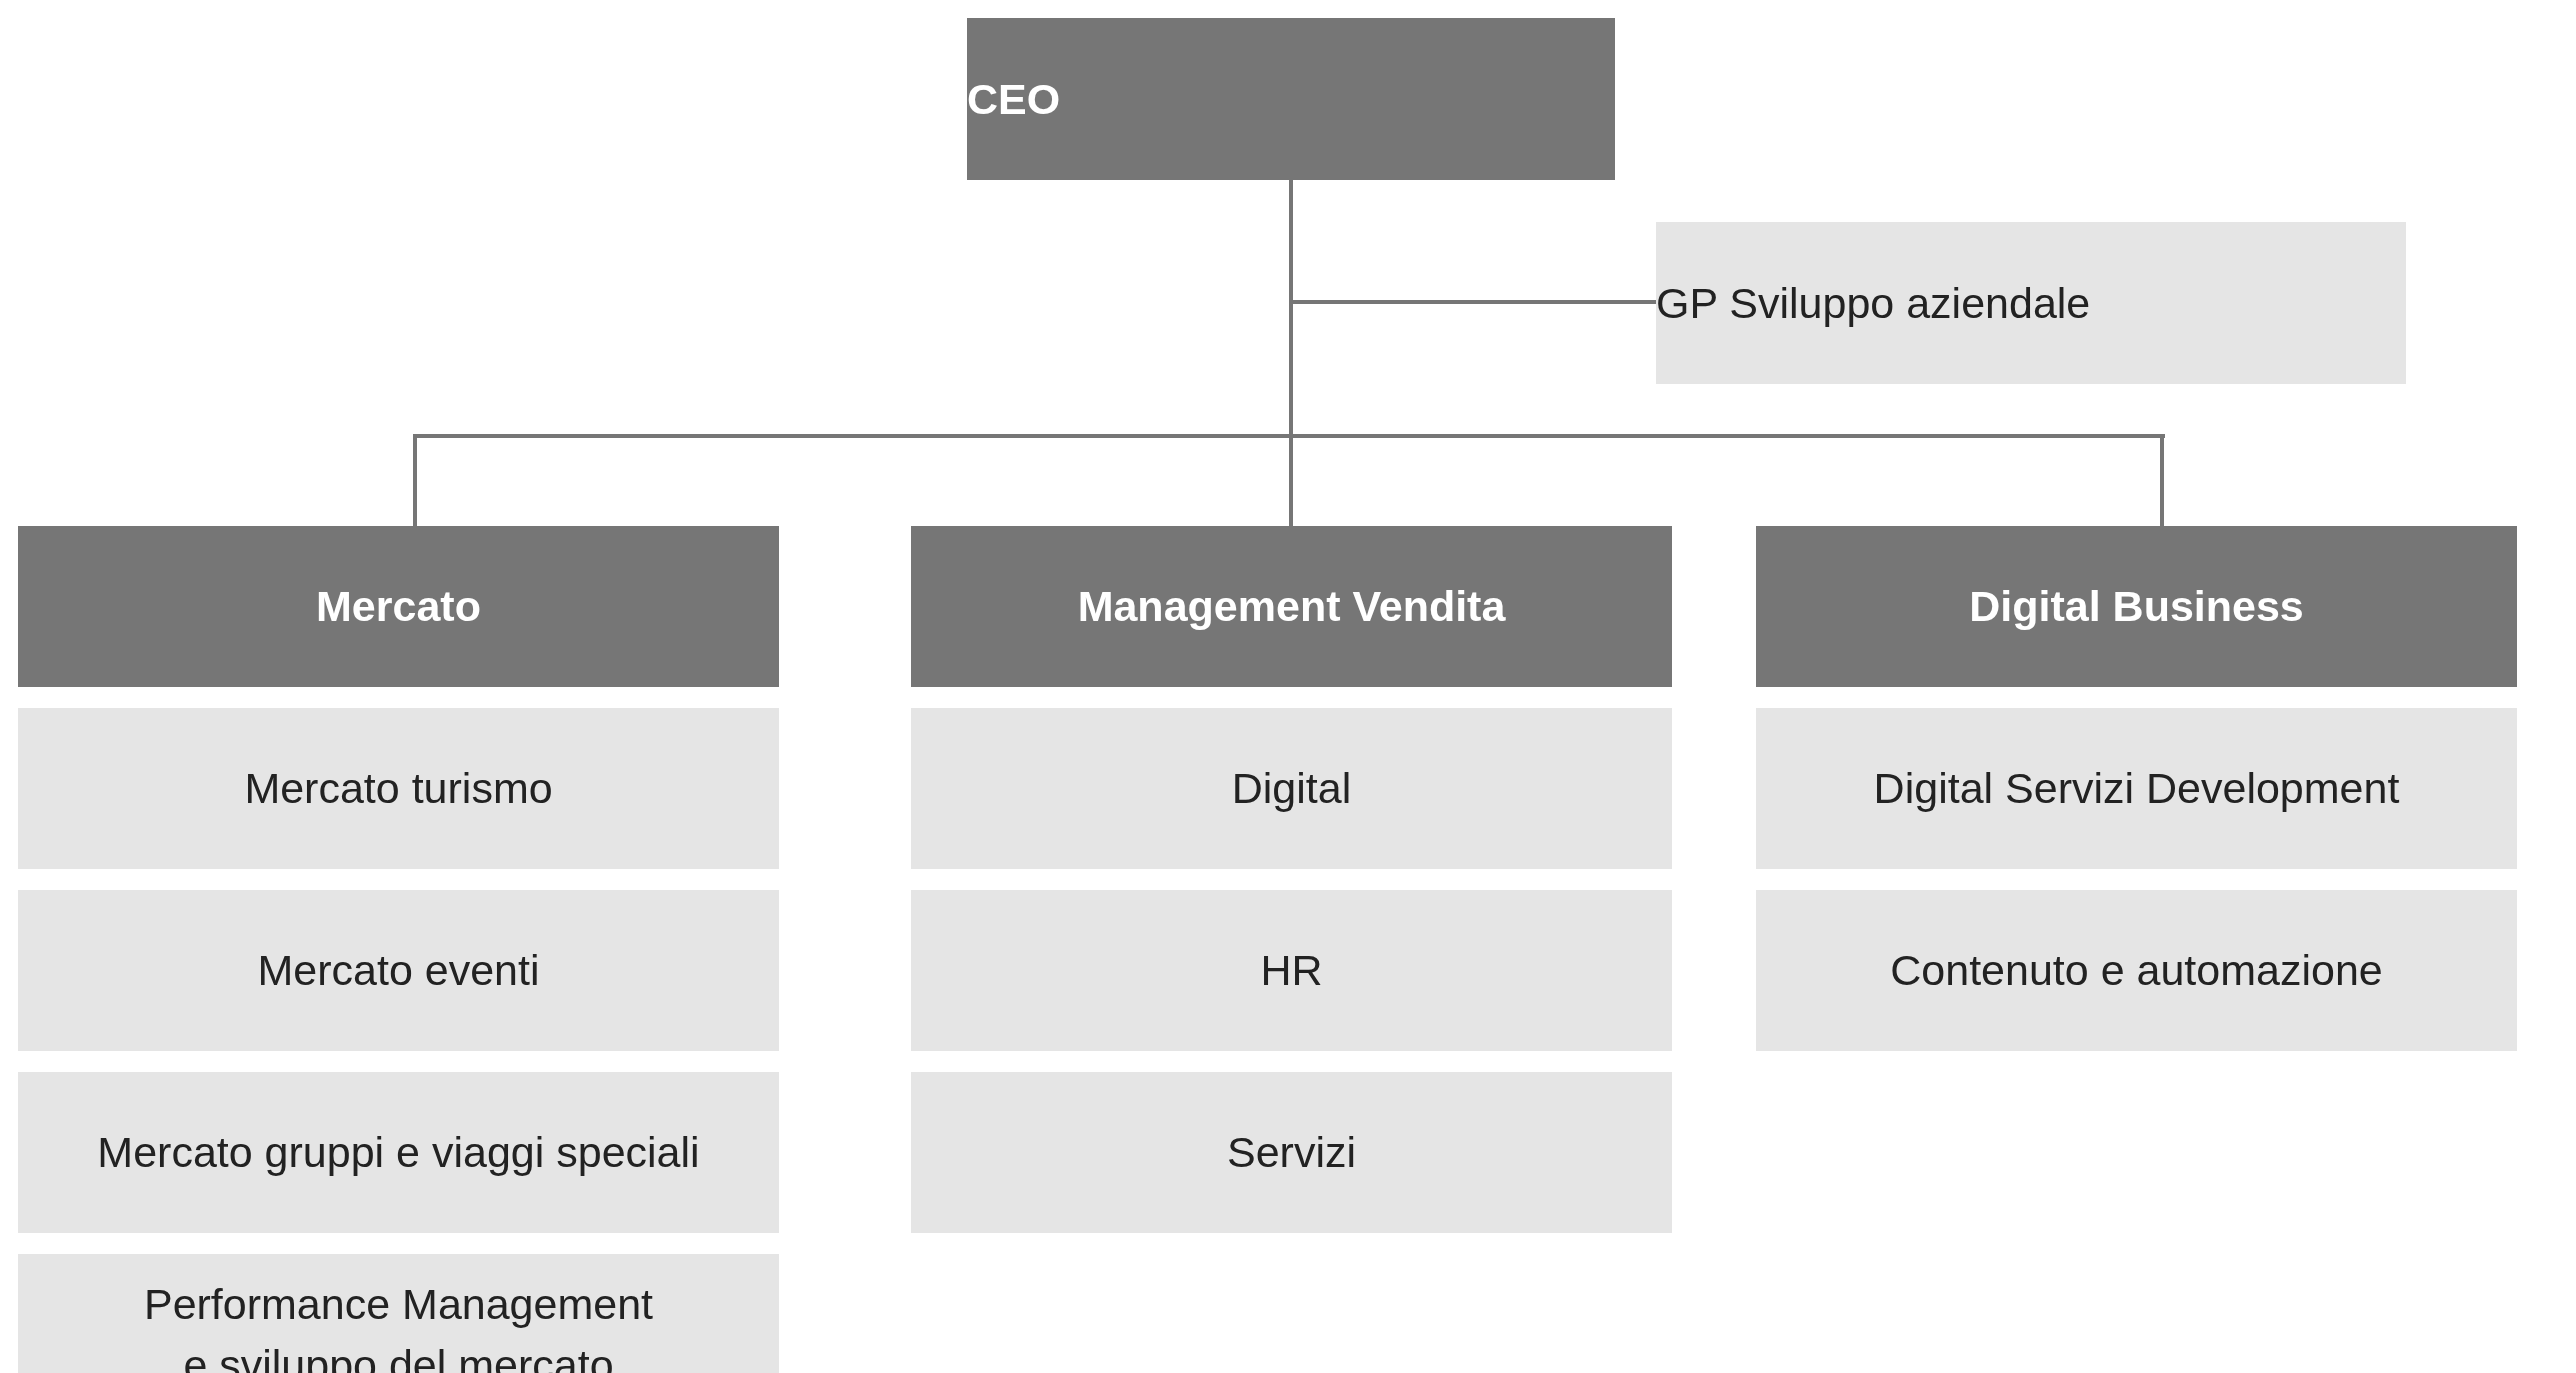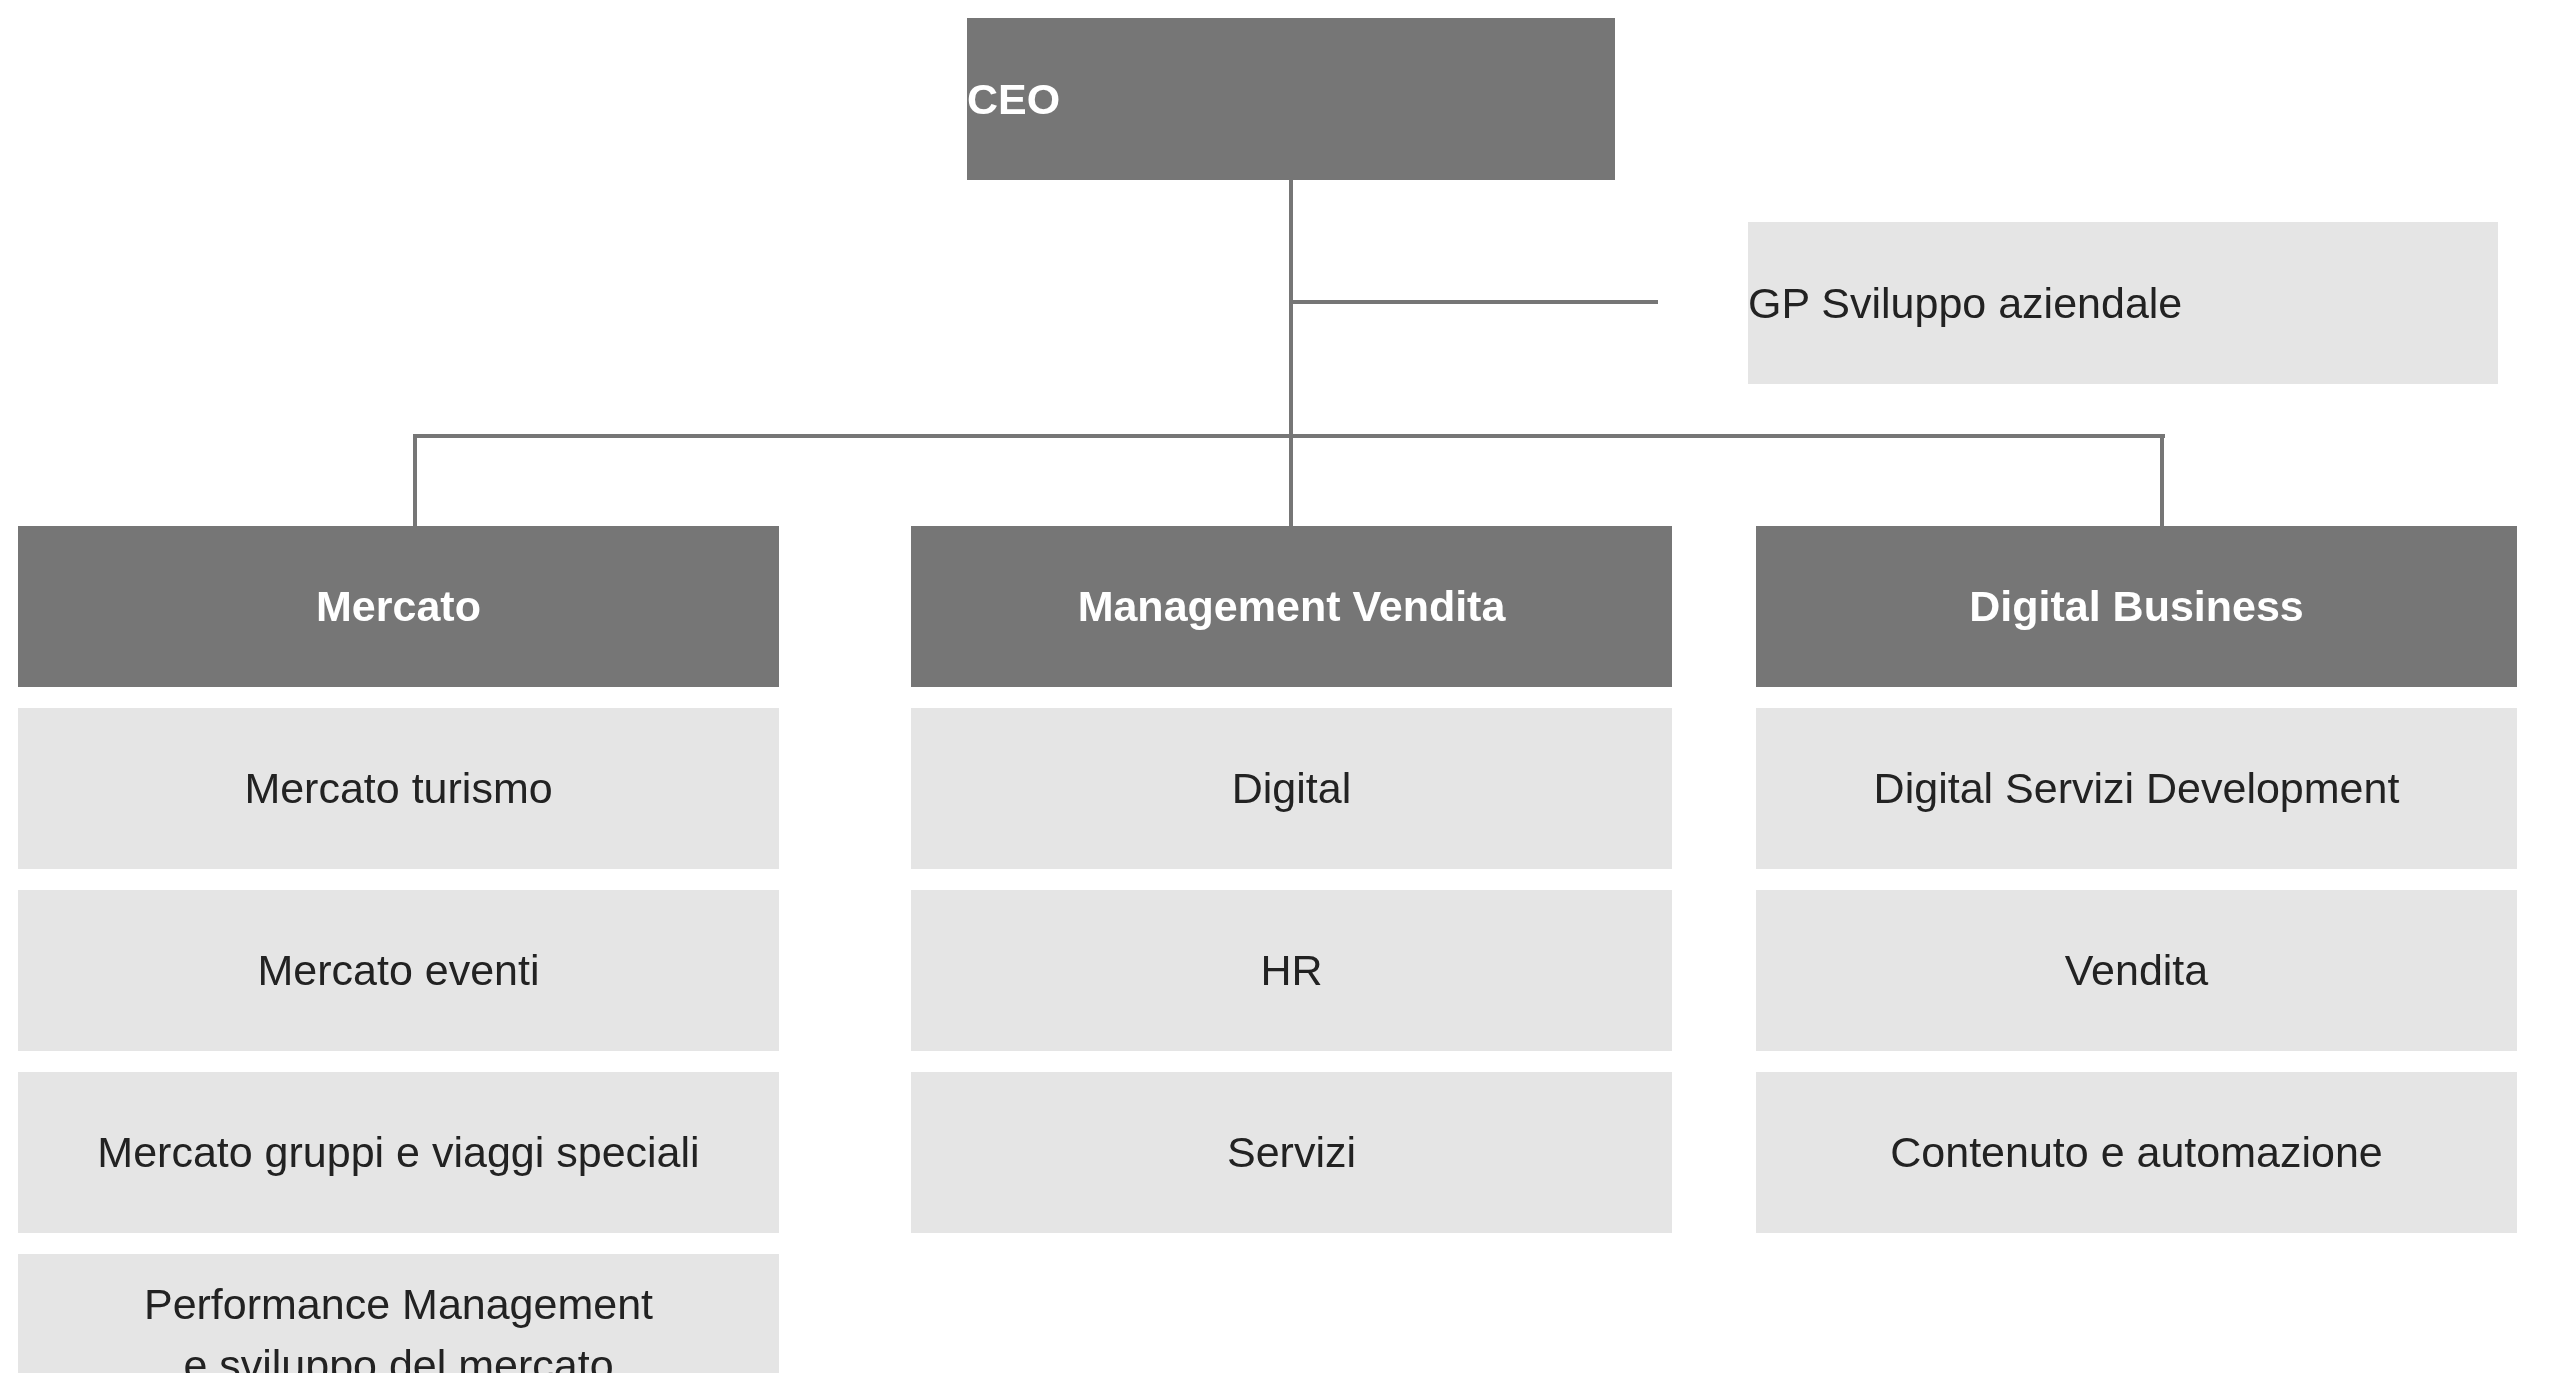--- a/index.html
+++ b/index.html
@@ -27,7 +27,7 @@
     font-weight:bold;font-size:43px;
   }
   .staff-node{
-    left:1748px;top:222px;width:750px;height:162px;
+    left:1656px;top:222px;width:750px;height:162px;
     background:var(--item-bg);
     color:var(--item-text);
     font-size:43px;

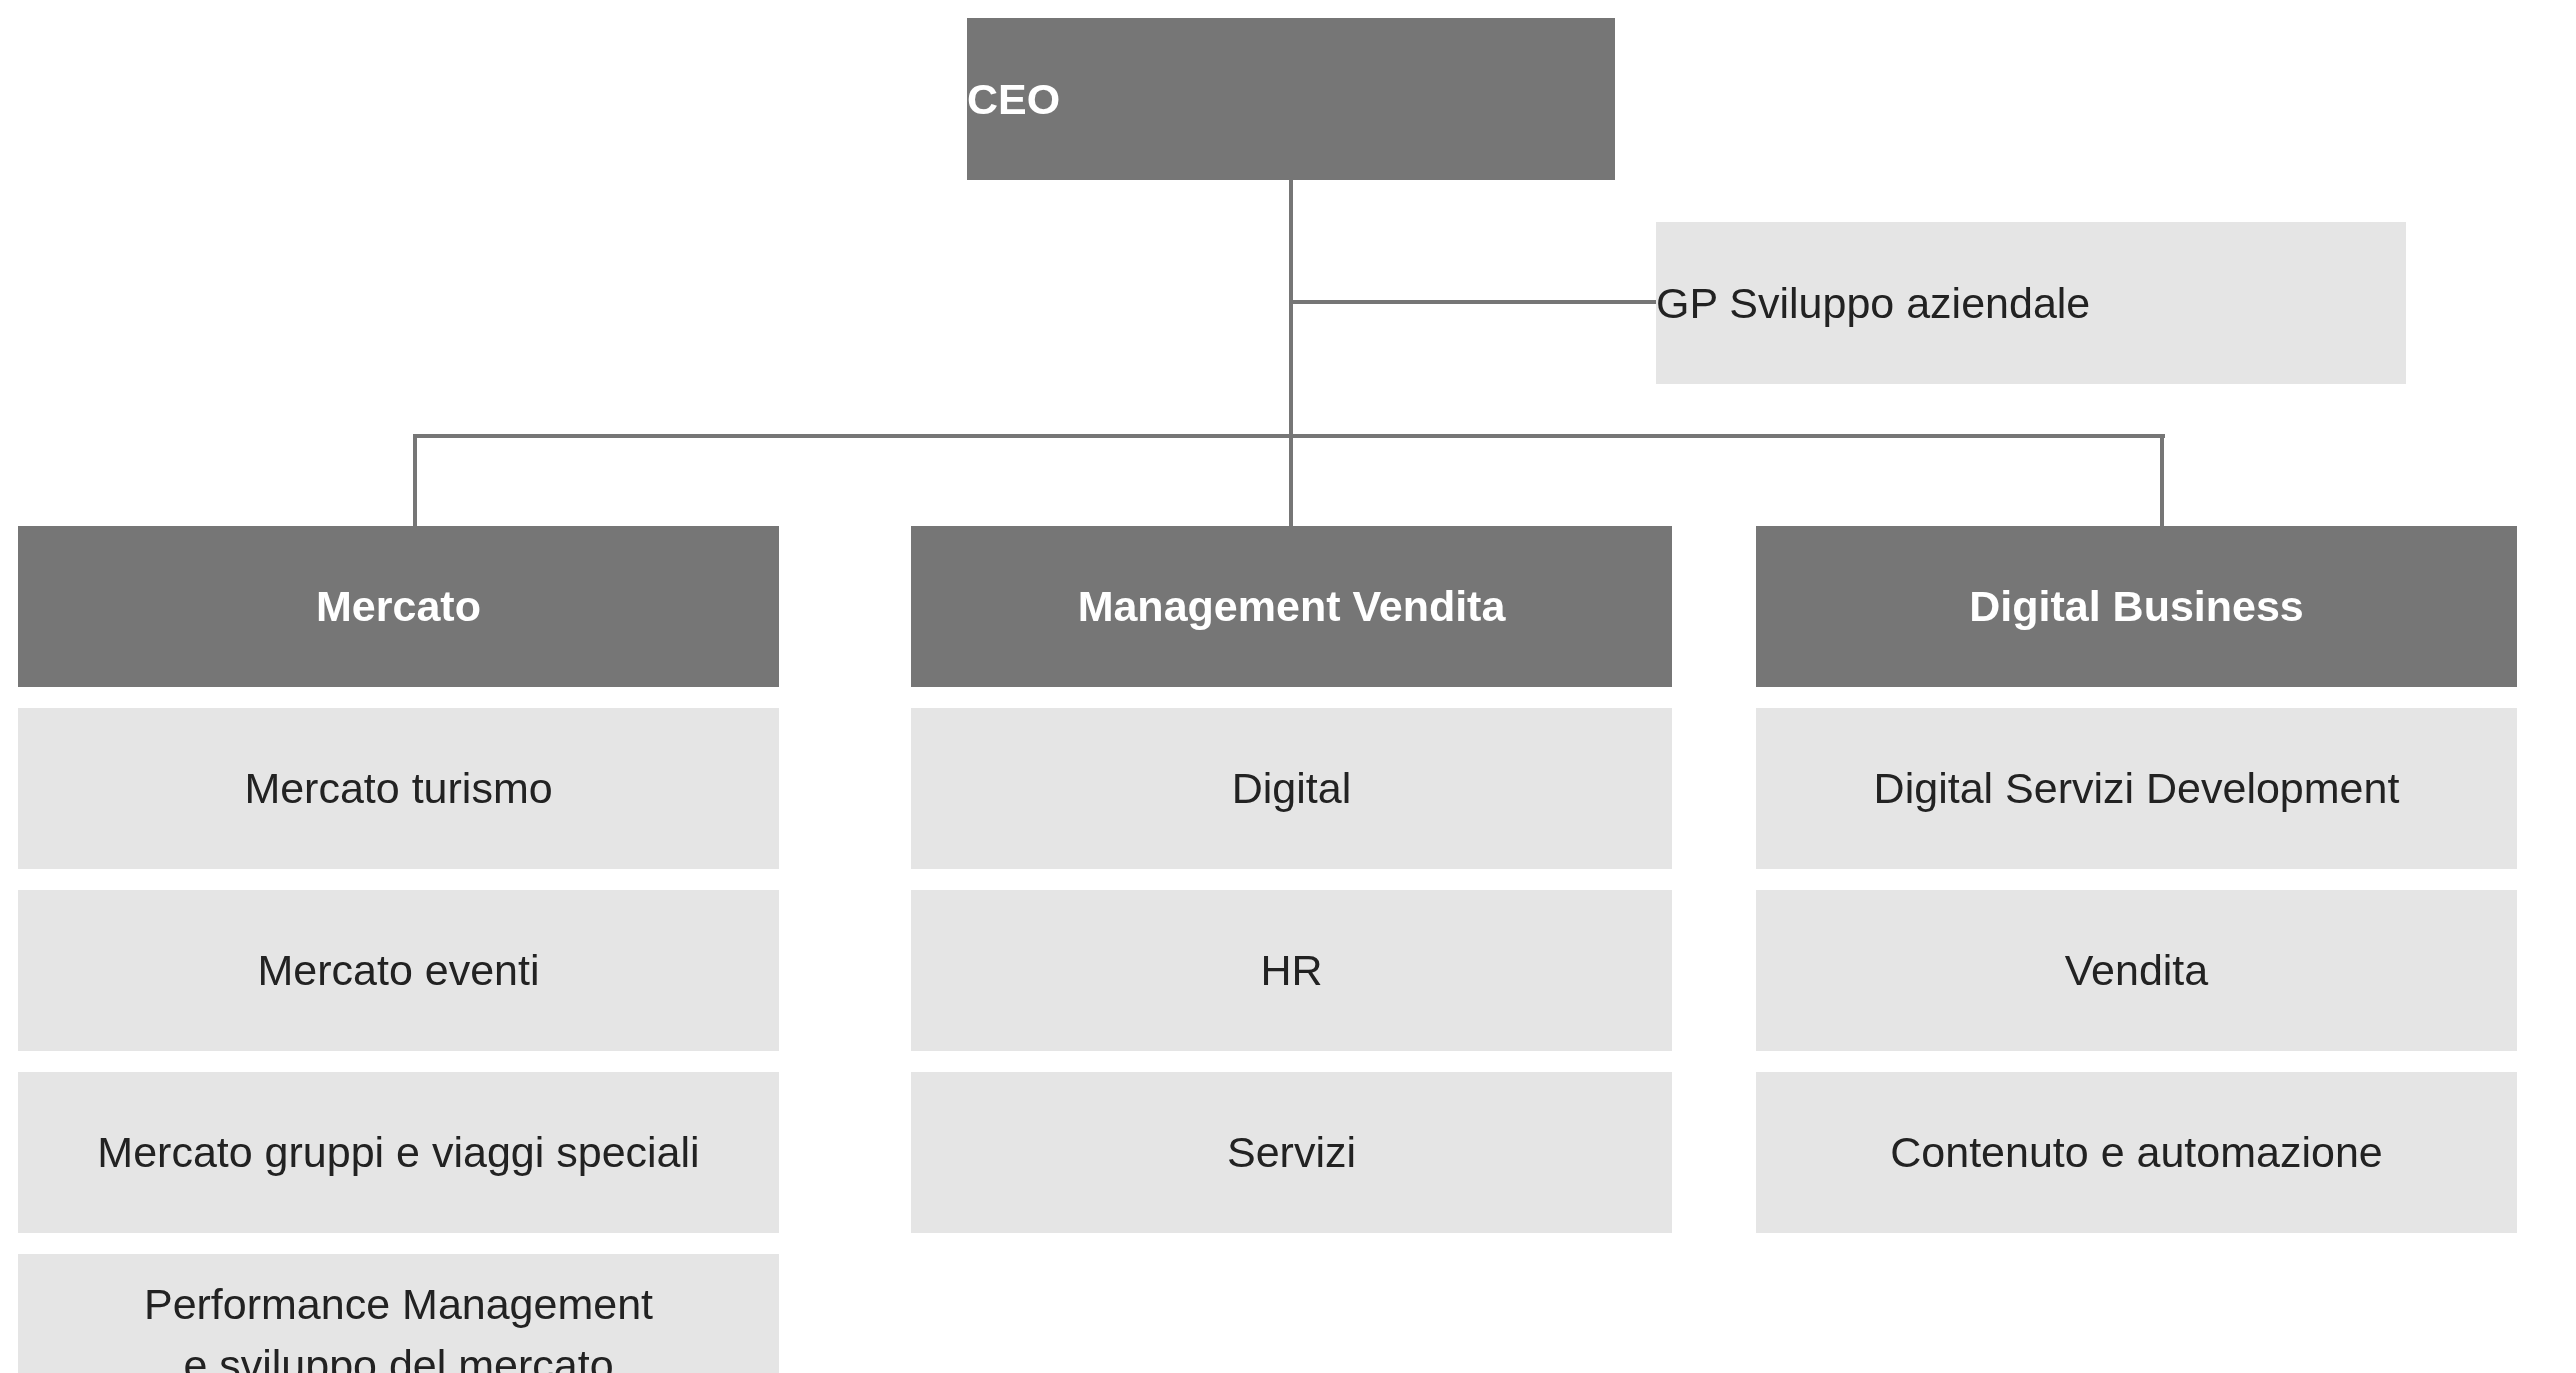--- a/index.html
+++ b/index.html
@@ -102,7 +102,6 @@
   <div class="col col-db">
     <div class="dept-header">Digital Business</div>
     <div class="dept-item">Digital Servizi Development</div>
-    <div class="dept-item">Vendita</div>
     <div class="dept-item">Contenuto e automazione</div>
   </div>
 

